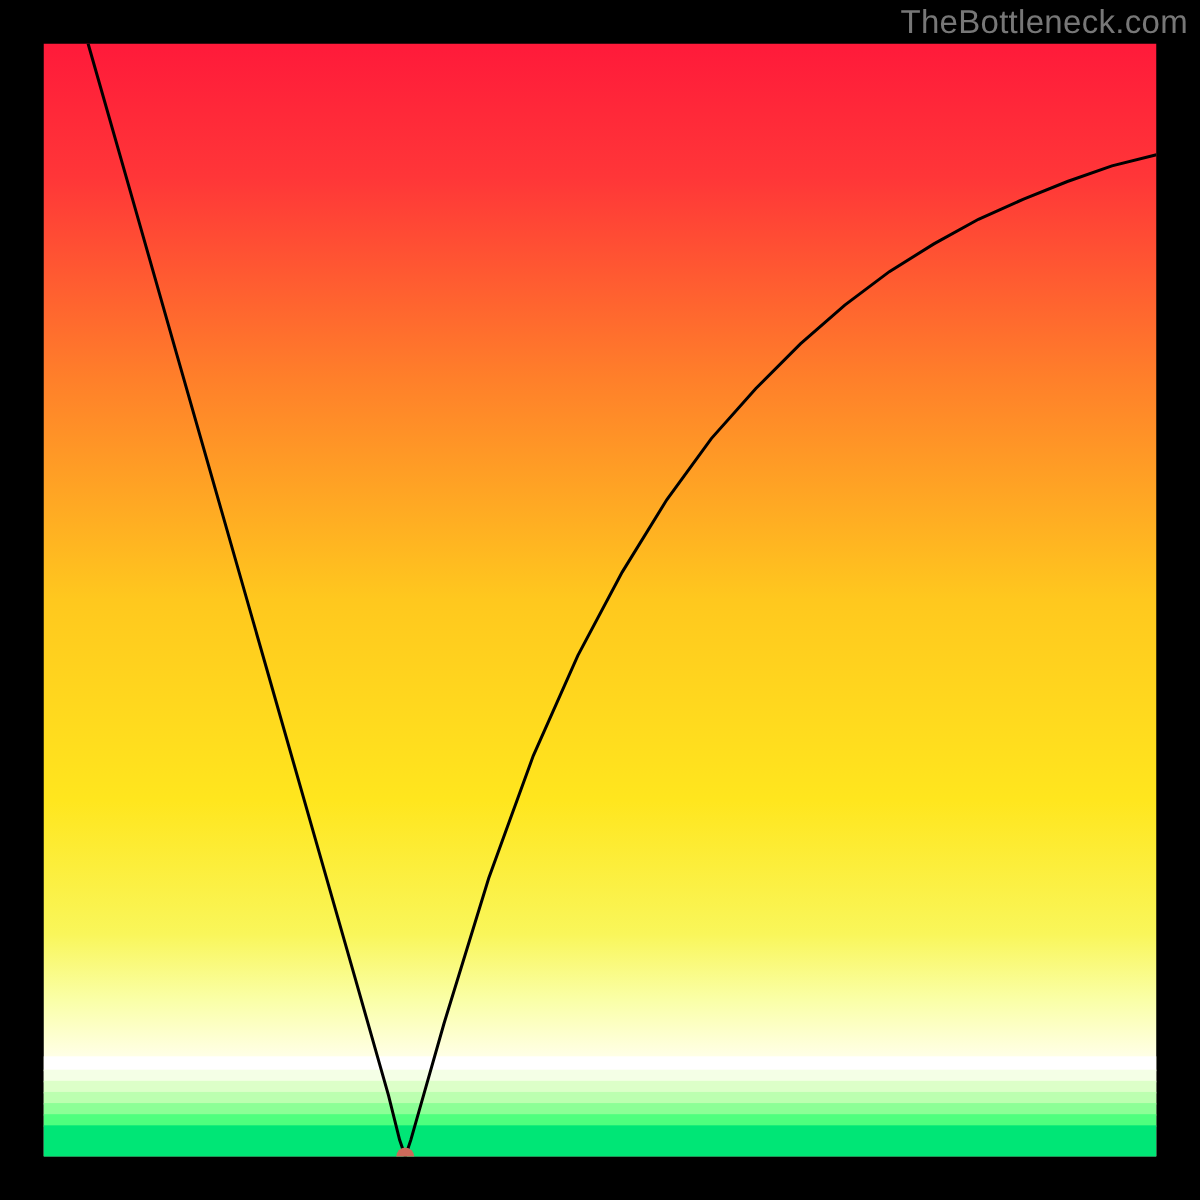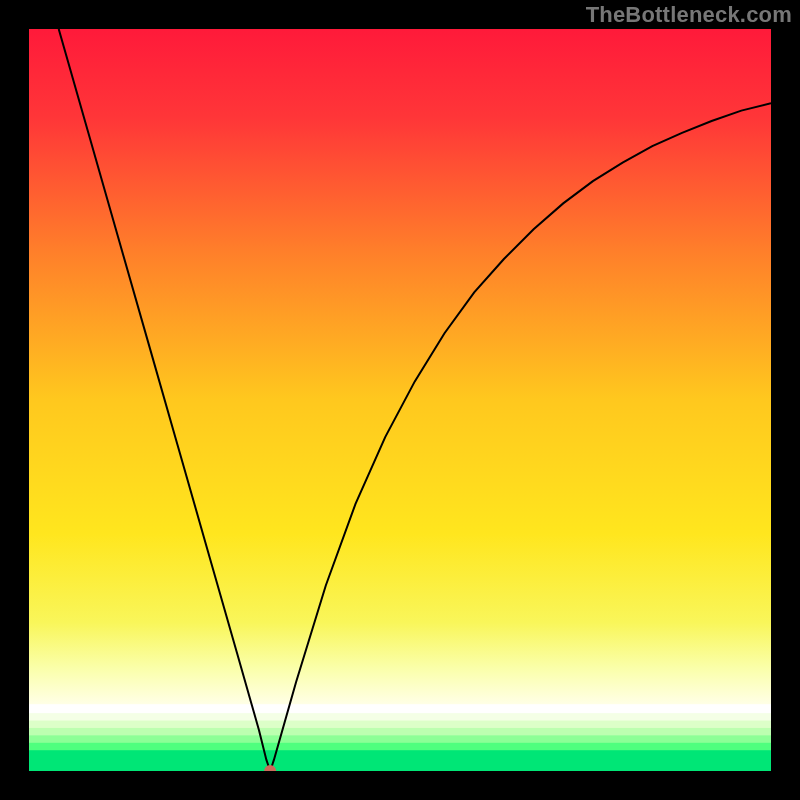--- a/index.html
+++ b/index.html
@@ -33,7 +33,7 @@
     right: 8px;
     color: #777;
     font-size: 22px;
-    font-weight: 700;
+    font-weight: 400;
     letter-spacing: 0.2px;
   }
 </style>

